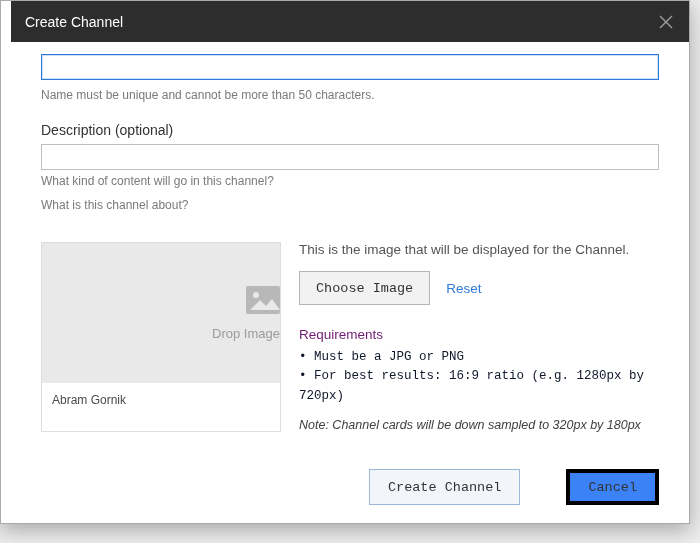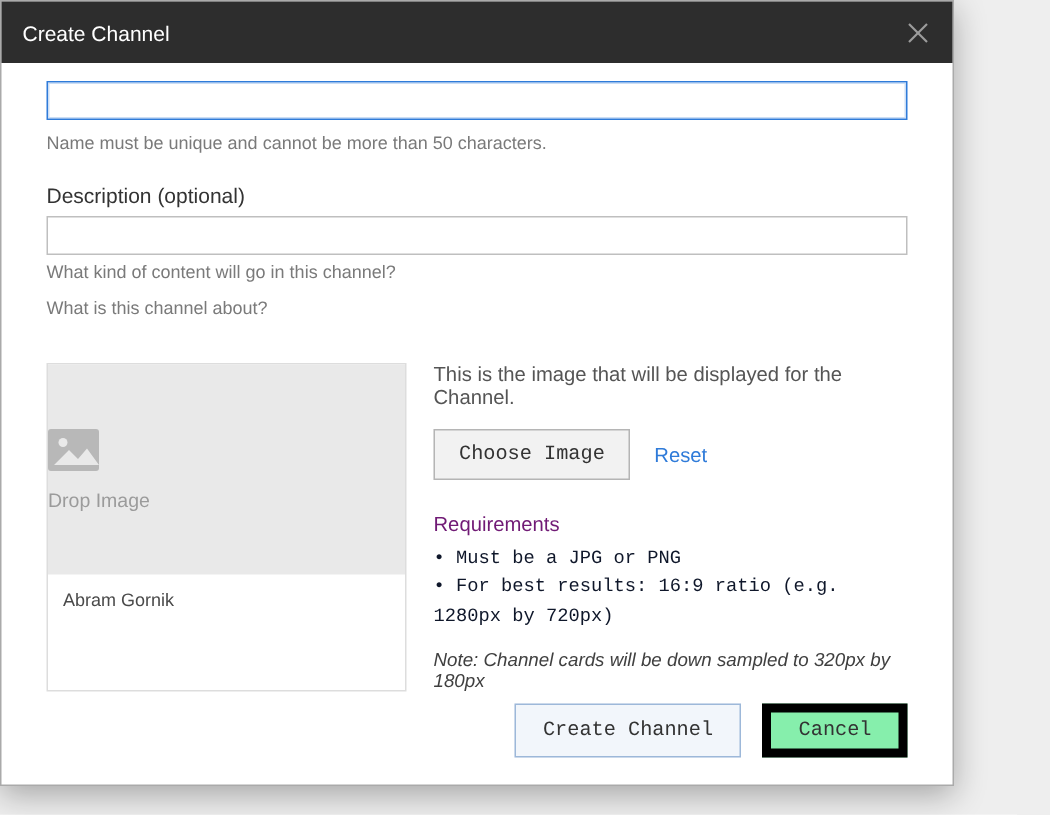--- a/index.html
+++ b/index.html
@@ -6,9 +6,10 @@
   html, body { width: 700px; height: 543px; font-family: "Segoe UI", Arial, sans-serif; background: #f5f5f5; overflow: hidden; }
   .backdrop { position: absolute; inset: 0; background: #eee; }
   .dialog {
-    position: absolute; left: 0; top: 0; width: 636px; height: 524px;
+    position: absolute; left: 0; top: 0; width: 690px; height: 524px;
     background: #fff; border: 1px solid #aaa;
     box-shadow: 0 6px 20px rgba(0,0,0,0.3);
+    padding-left: 10px;
   }
   .titlebar {
     height: 41px; background: #2d2d2d; color: #fff;

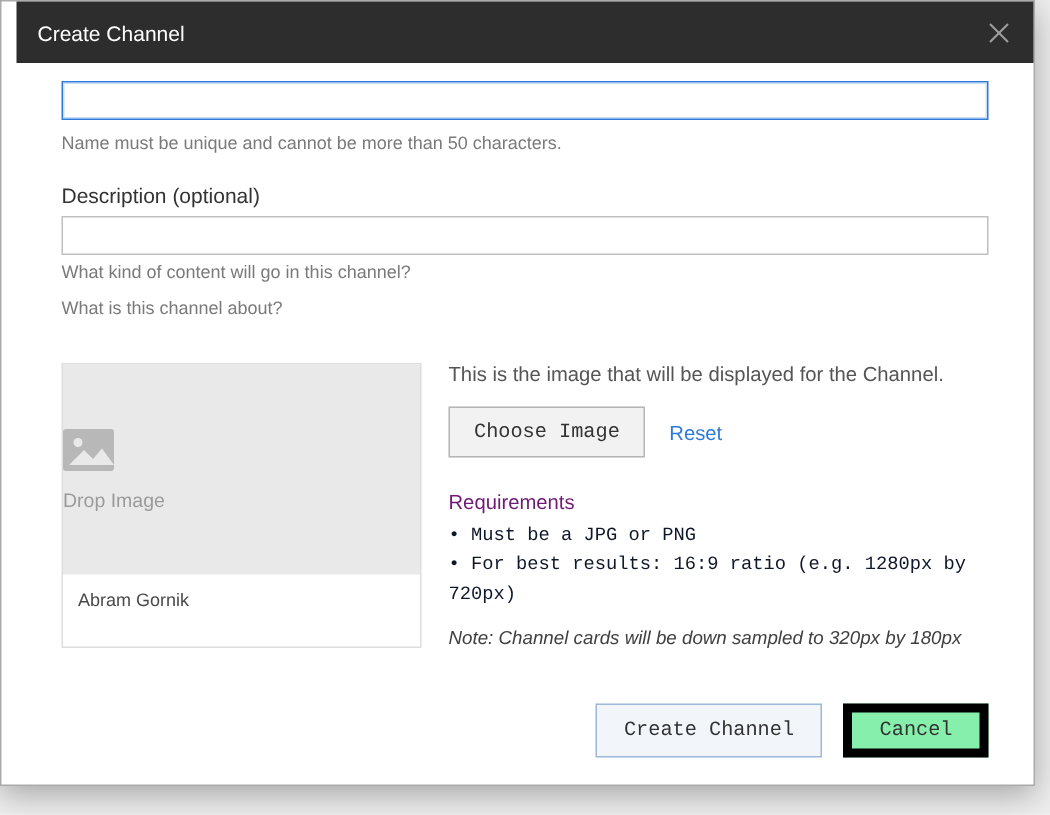--- a/index.html
+++ b/index.html
@@ -33,7 +33,7 @@
   }
   .drop-area {
     height: 140px; background: #e9e9e9;
-    display:flex; flex-direction:column; align-items:flex-start; justify-content:center;
+    display:flex; flex-direction:column; align-items:flex-end; justify-content:center;
     color:#9b9b9b; font-size:13px;
   }
   .drop-area .img-icon { width:34px; height:28px; margin-bottom:12px; }

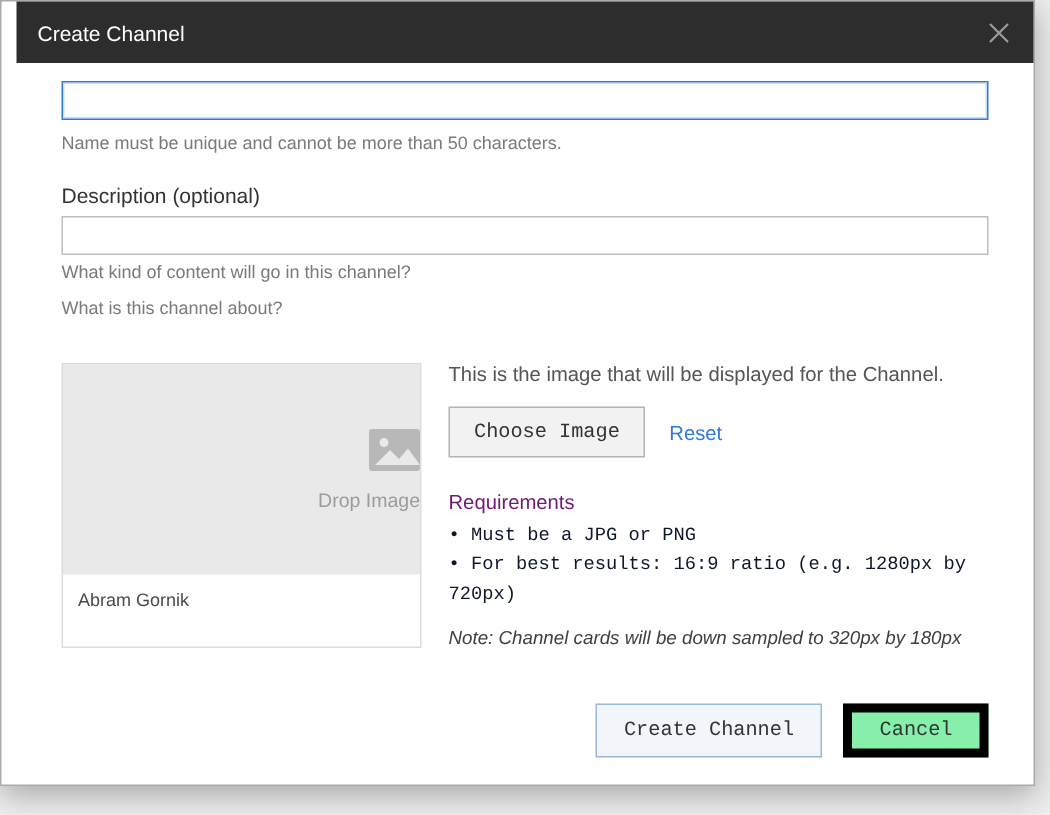--- a/index.html
+++ b/index.html
@@ -54,7 +54,7 @@
     position:absolute; right:30px; bottom:18px; display:flex; gap:14px;
   }
   .btn-primary { border:1px solid #9db8d9; background:#f2f6fb; padding:0 18px; height:36px; }
-  .btn-secondary { border:6px solid #000000; background:#86efac; padding:0 18px; height:36px; }
+  .btn-secondary { border:4px solid #000000; background:#3b82f6; padding:0 18px; height:36px;margin-left:32px; }
 </style>
 </head>
 <body>

